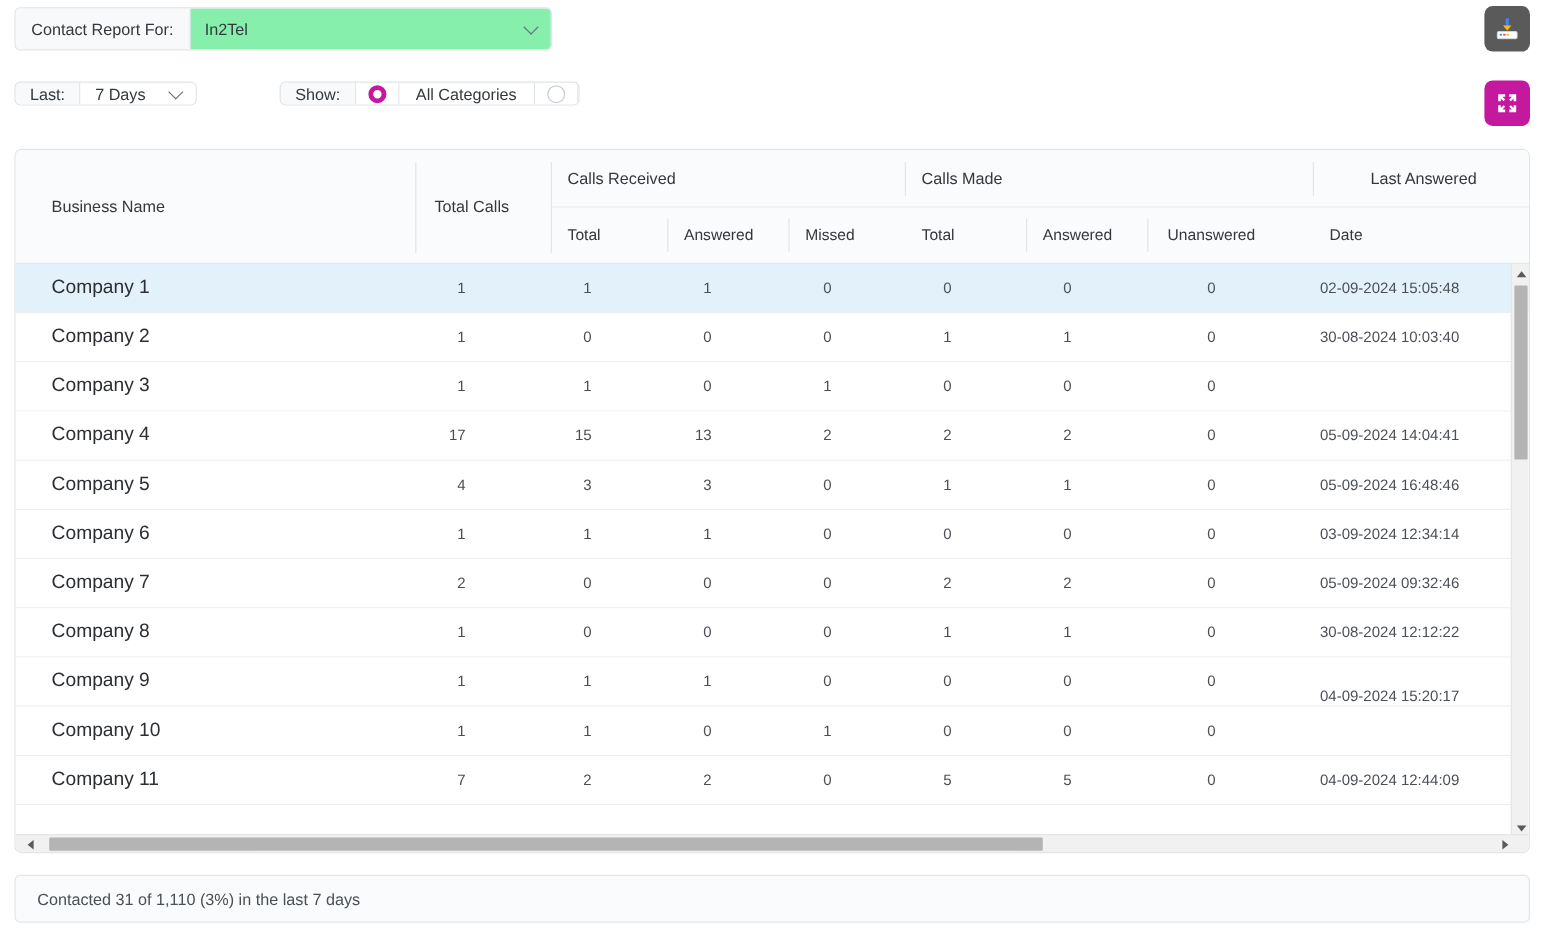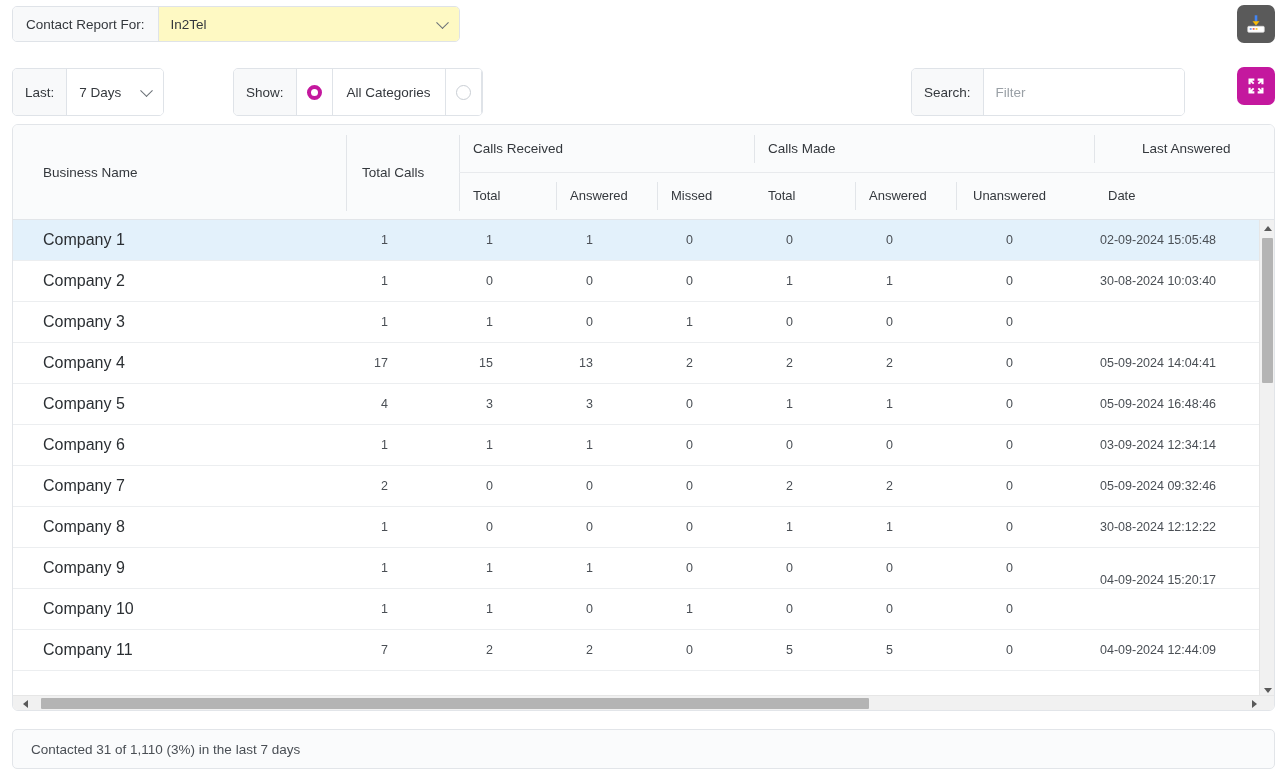--- a/index.html
+++ b/index.html
@@ -38,7 +38,7 @@
     display: flex; align-items: center;
     padding: 0 12px;
     font-size: 13.5px; color: #34383d;
-    background: #fef9c3;
+    background: #86efac;
   }
   .chev {
     position: absolute; right: 12px; top: 50%;

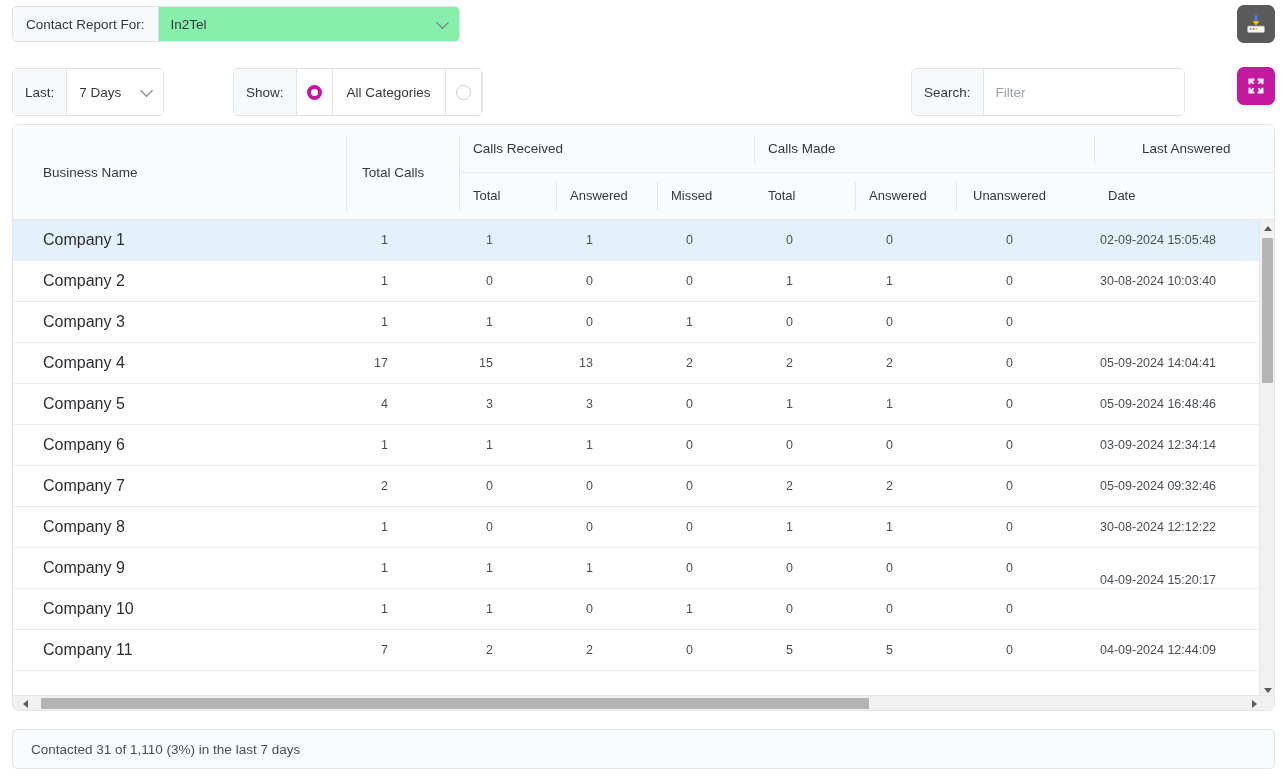--- a/index.html
+++ b/index.html
@@ -64,7 +64,7 @@
   .ctl {
     position: absolute;
     display: flex; align-items: stretch;
-    height: 48px;
+    height: 20px;
     border: 1px solid #dfe3e8; border-radius: 5px;
     background: #ffffff;
     overflow: hidden;

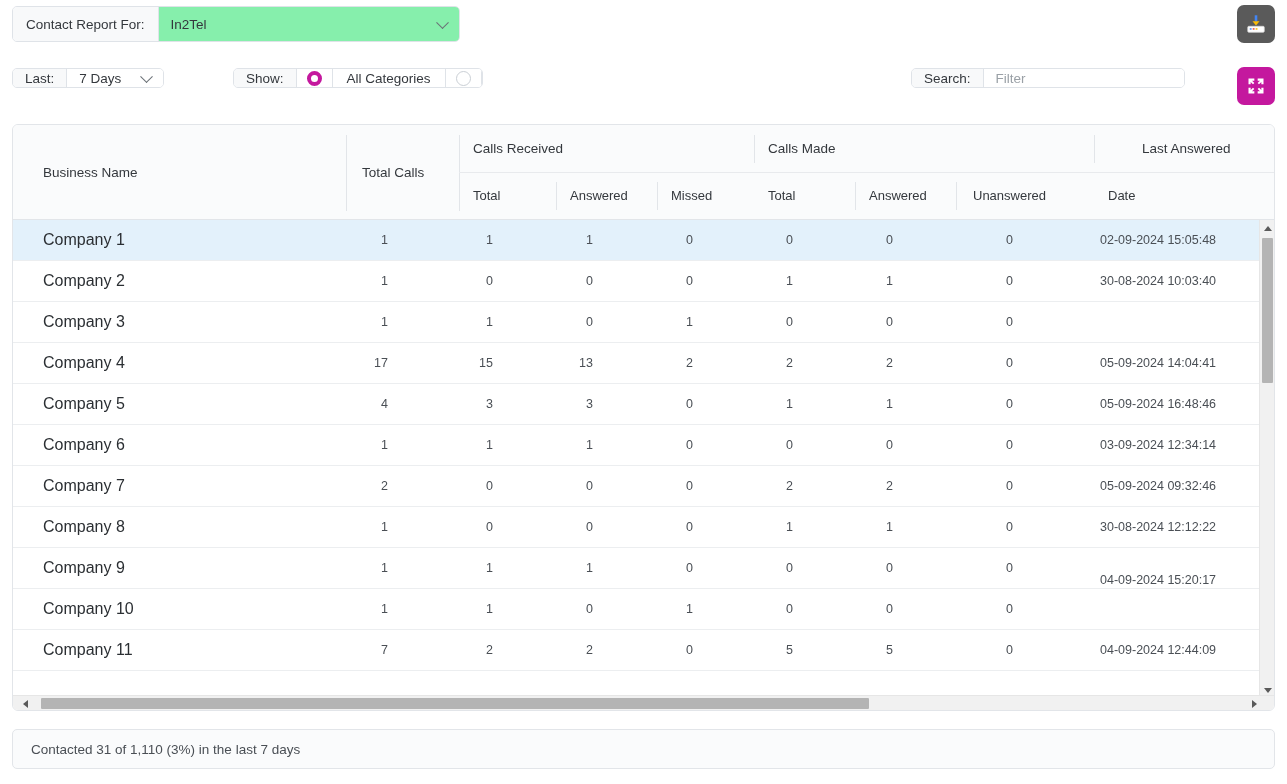--- a/index.html
+++ b/index.html
@@ -282,10 +282,6 @@
     </div>
   </div>
 
-  <div class="ctl" id="search-ctl">
-    <div class="lab">Search:</div>
-    <input class="search-input" type="text" placeholder="Filter" style="">
-  </div>
 
   <button class="expand-btn">
     <svg width="20" height="20" viewBox="0 0 24 24">

